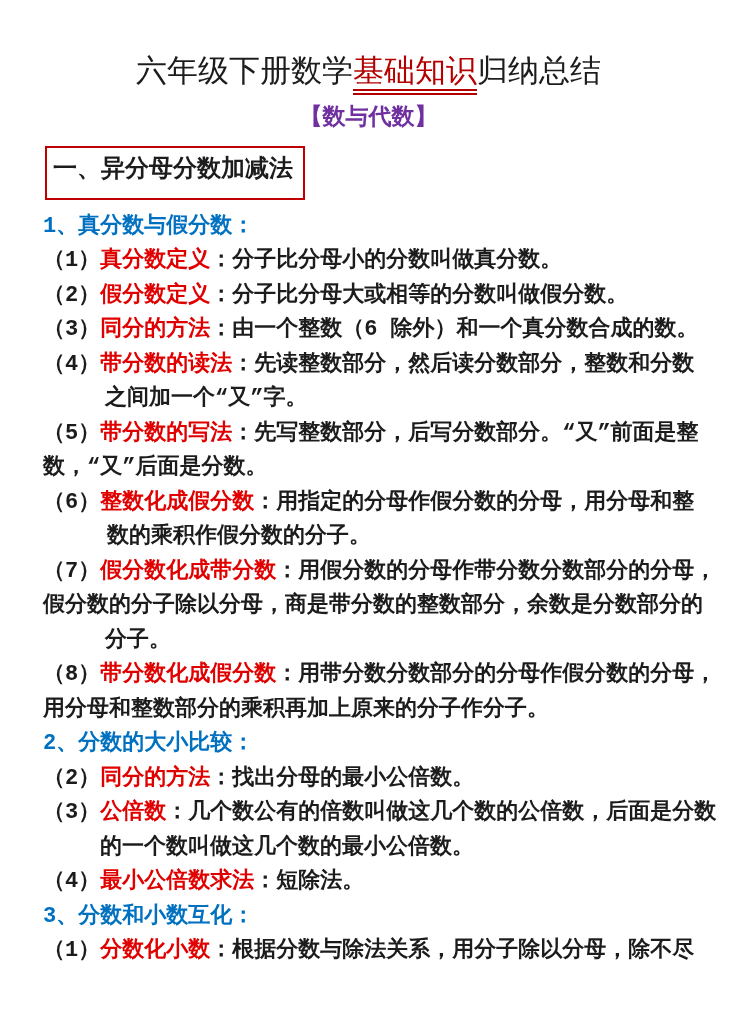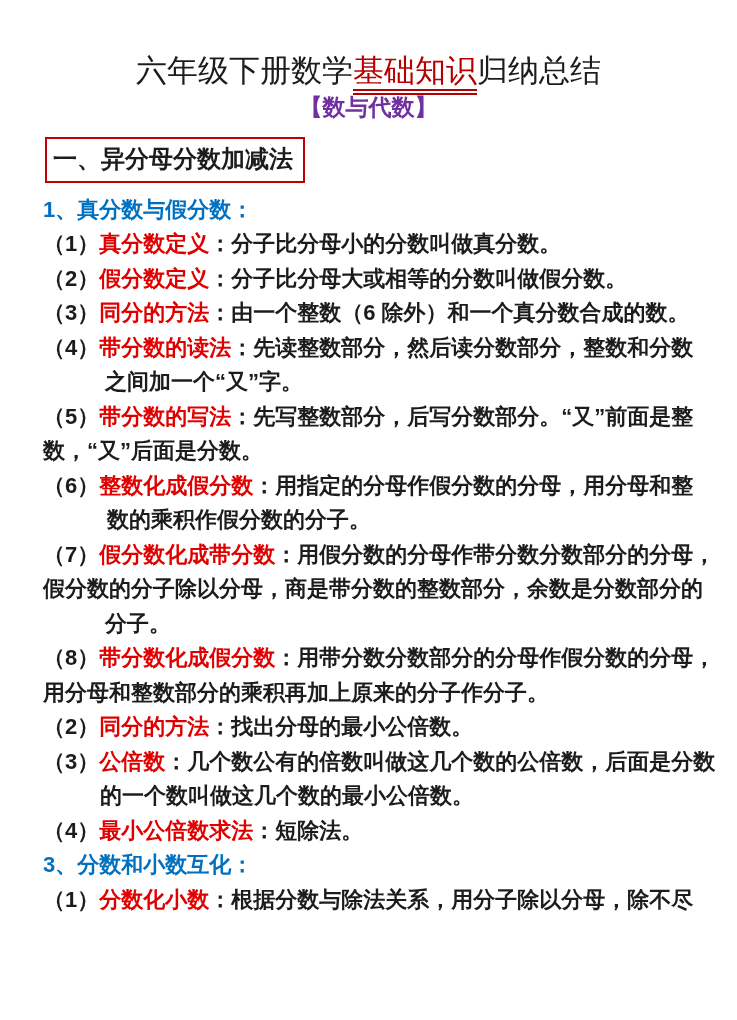--- a/index.html
+++ b/index.html
@@ -32,6 +32,7 @@
     padding-bottom: 1px;
   }
   .doc-subtitle {
+    margin-top: 9px;
     text-align: center;
     font-size: 23px;
     font-weight: 700;

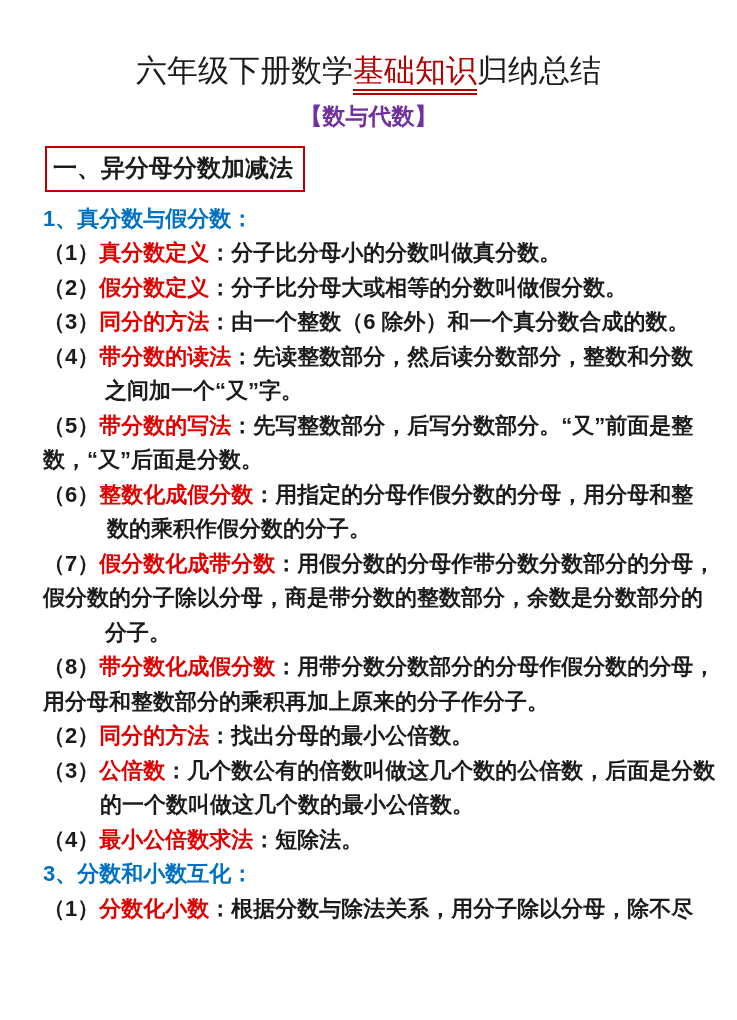--- a/index.html
+++ b/index.html
@@ -45,7 +45,7 @@
   .section-box {
     display: inline-block;
     border: 2px solid var(--box-red, #c00000);
-    padding: 4px 10px 6px 6px;
+    padding: 4px 10px 14px 6px;
     font-size: 24px;
     font-weight: 700;
     color: var(--ink, #1c1c1c);

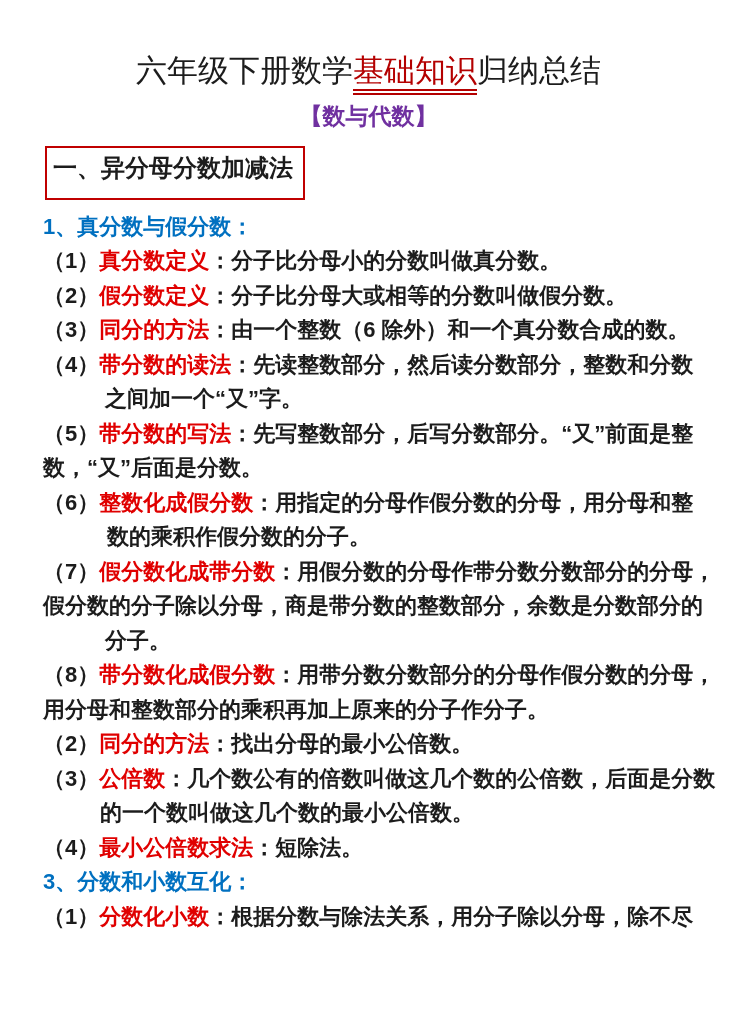--- a/index.html
+++ b/index.html
@@ -63,6 +63,7 @@
     font-weight: 600;
     white-space: nowrap;
     color: var(--ink, #1c1c1c);
+    font-family: Liberation Mono, monospace;
   }
   .line.subheading { font-weight: 700; }
   .seg-black { color: var(--ink, #1c1c1c); }

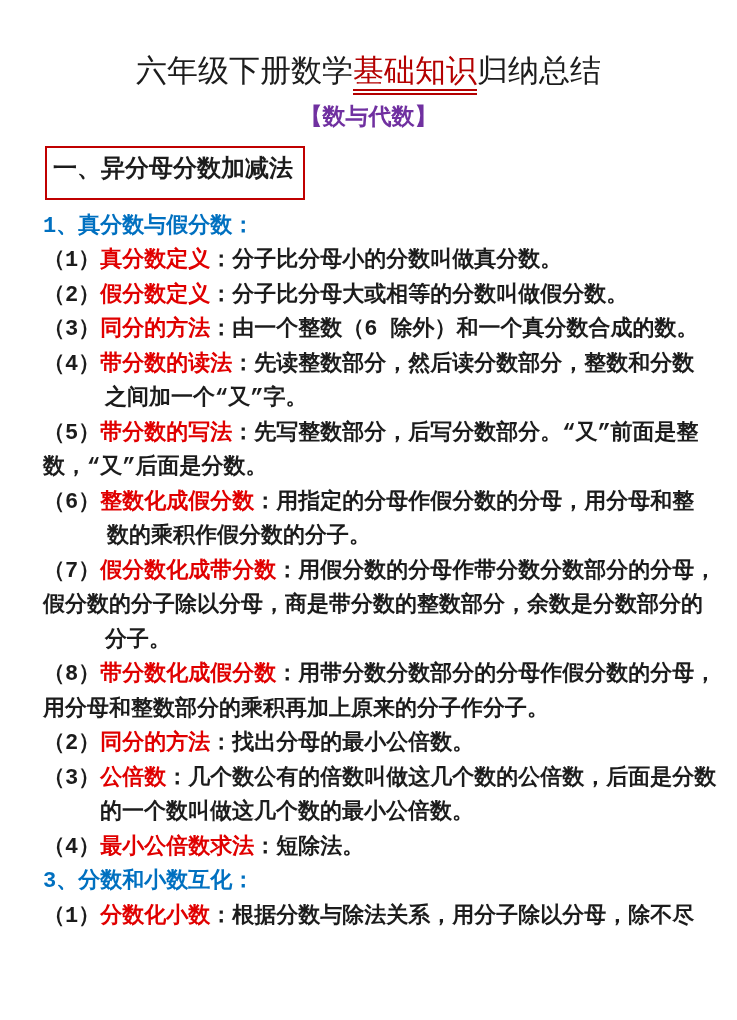--- a/index.html
+++ b/index.html
@@ -99,6 +99,7 @@
       <div class="line" style="padding-left: 62px;"><span class="seg-black">分子。</span></div>
       <div class="line"><span class="seg-black">（8）</span><span class="seg-red">带分数化成假分数</span><span class="seg-black">：用带分数分数部分的分母作假分数的分母，</span></div>
       <div class="line"><span class="seg-black">用分母和整数部分的乘积再加上原来的分子作分子。</span></div>
+      <div class="line subheading"><span class="seg-blue">2、分数的大小比较：</span></div>
       <div class="line"><span class="seg-black">（2）</span><span class="seg-red">同分的方法</span><span class="seg-black">：找出分母的最小公倍数。</span></div>
       <div class="line"><span class="seg-black">（3）</span><span class="seg-red">公倍数</span><span class="seg-black">：几个数公有的倍数叫做这几个数的公倍数，后面是分数</span></div>
       <div class="line" style="padding-left: 57px;"><span class="seg-black">的一个数叫做这几个数的最小公倍数。</span></div>

